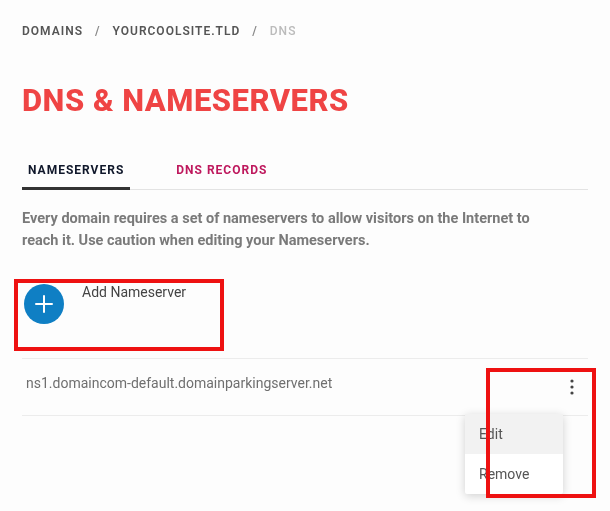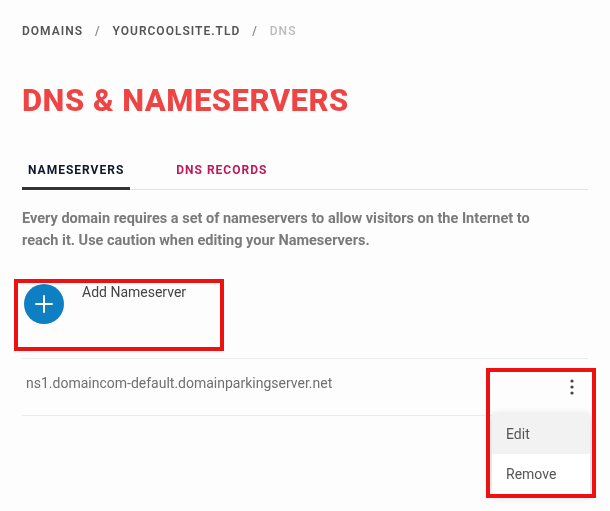--- a/index.html
+++ b/index.html
@@ -102,7 +102,7 @@
   .kebab svg { width: 4px; height: 16px; }
   .menu {
     position: absolute;
-    right: 20px;
+    right: 47px;
     top: 414px;
     width: 98px;
     background: #fff;

